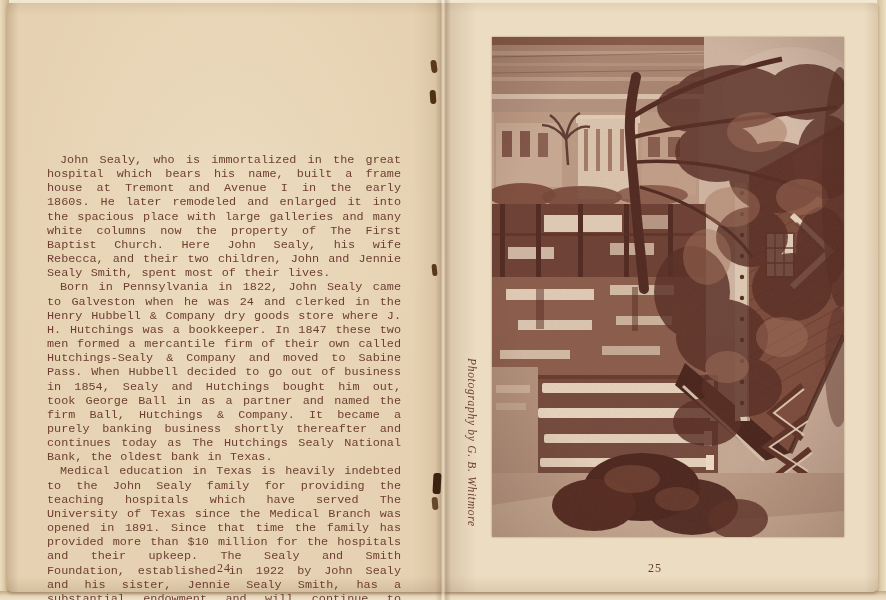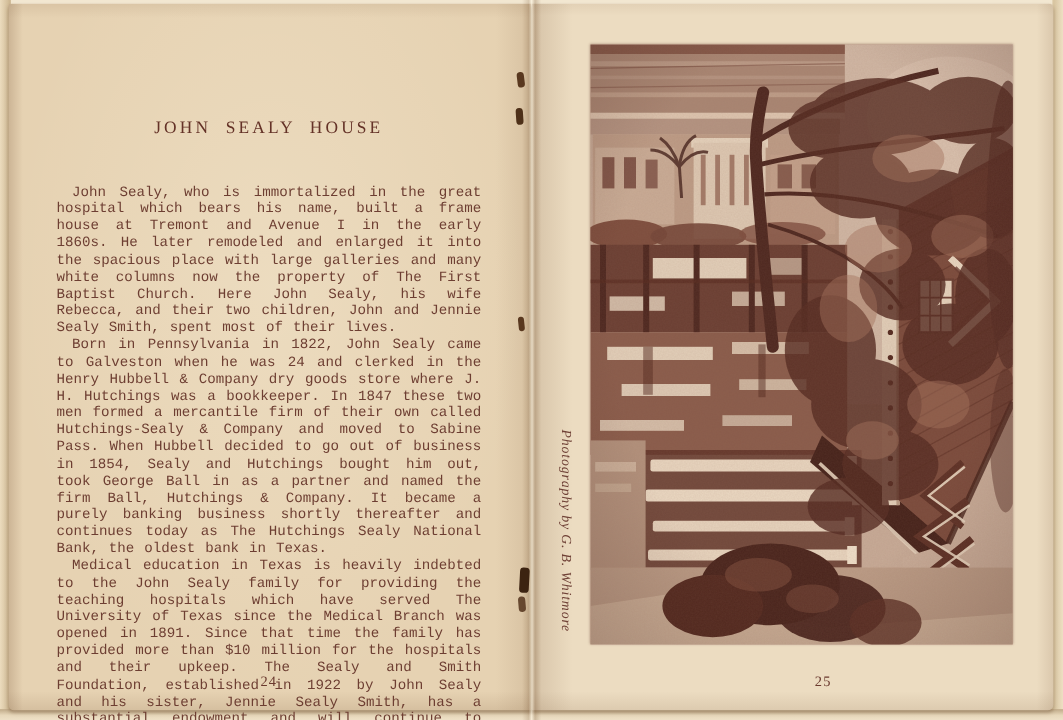--- a/index.html
+++ b/index.html
@@ -95,7 +95,6 @@
   <div class="edge edge-bottom"></div>
 
   <div class="page page-left">
-    <h1 class="page-title">JOHN SEALY HOUSE</h1>
     <div class="body-text">
       <p>John Sealy, who is immortalized in the great hospital which bears his name, built a frame house at Tremont and Avenue I in the early 1860s. He later remodeled and enlarged it into the spacious place with large galleries and many white columns now the property of The First Baptist Church. Here John Sealy, his wife Rebecca, and their two children, John and Jennie Sealy Smith, spent most of their lives.</p>
       <p>Born in Pennsylvania in 1822, John Sealy came to Galveston when he was 24 and clerked in the Henry Hubbell &amp; Company dry goods store where J. H. Hutchings was a bookkeeper. In 1847 these two men formed a mercantile firm of their own called Hutchings-Sealy &amp; Company and moved to Sabine Pass. When Hubbell decided to go out of business in 1854, Sealy and Hutchings bought him out, took George Ball in as a partner and named the firm Ball, Hutchings &amp; Company. It became a purely banking business shortly thereafter and continues today as The Hutchings Sealy National Bank, the oldest bank in Texas.</p>

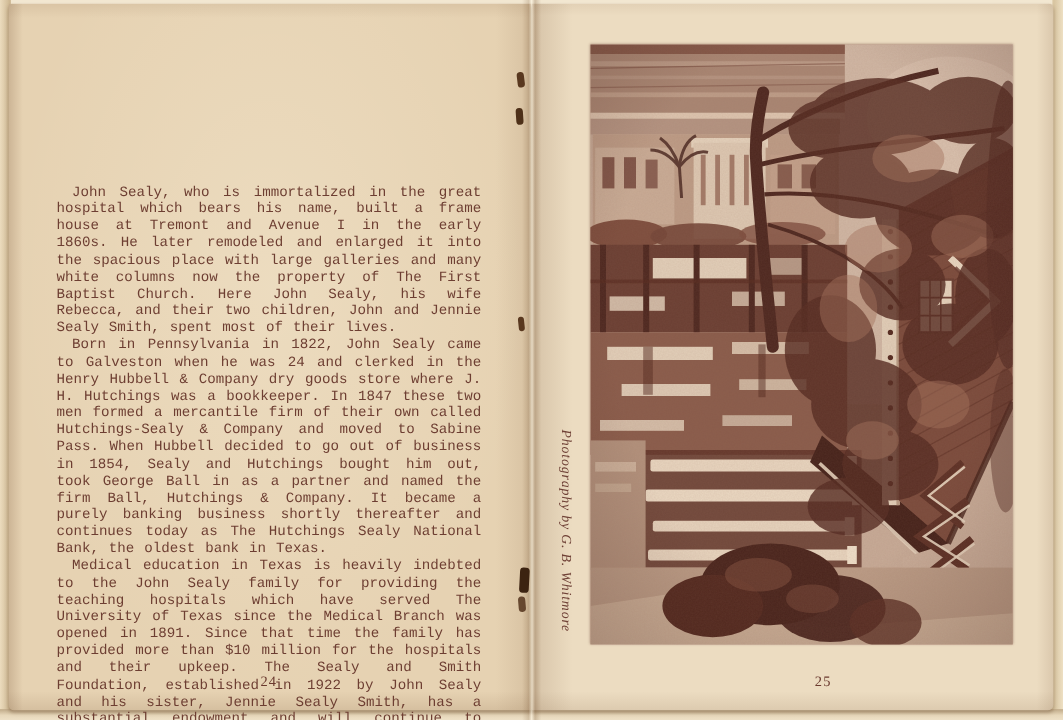--- a/index.html
+++ b/index.html
@@ -69,7 +69,7 @@
     text-align:center;letter-spacing:1px;
   }
   .pagenum-left{left:40px;width:354px;}
-  .pagenum-right{left:67px;width:352px;}
+  .pagenum-right{left:36px;width:352px;}
 
   .photo{
     position:absolute;left:49px;top:34px;width:352px;height:500px;

